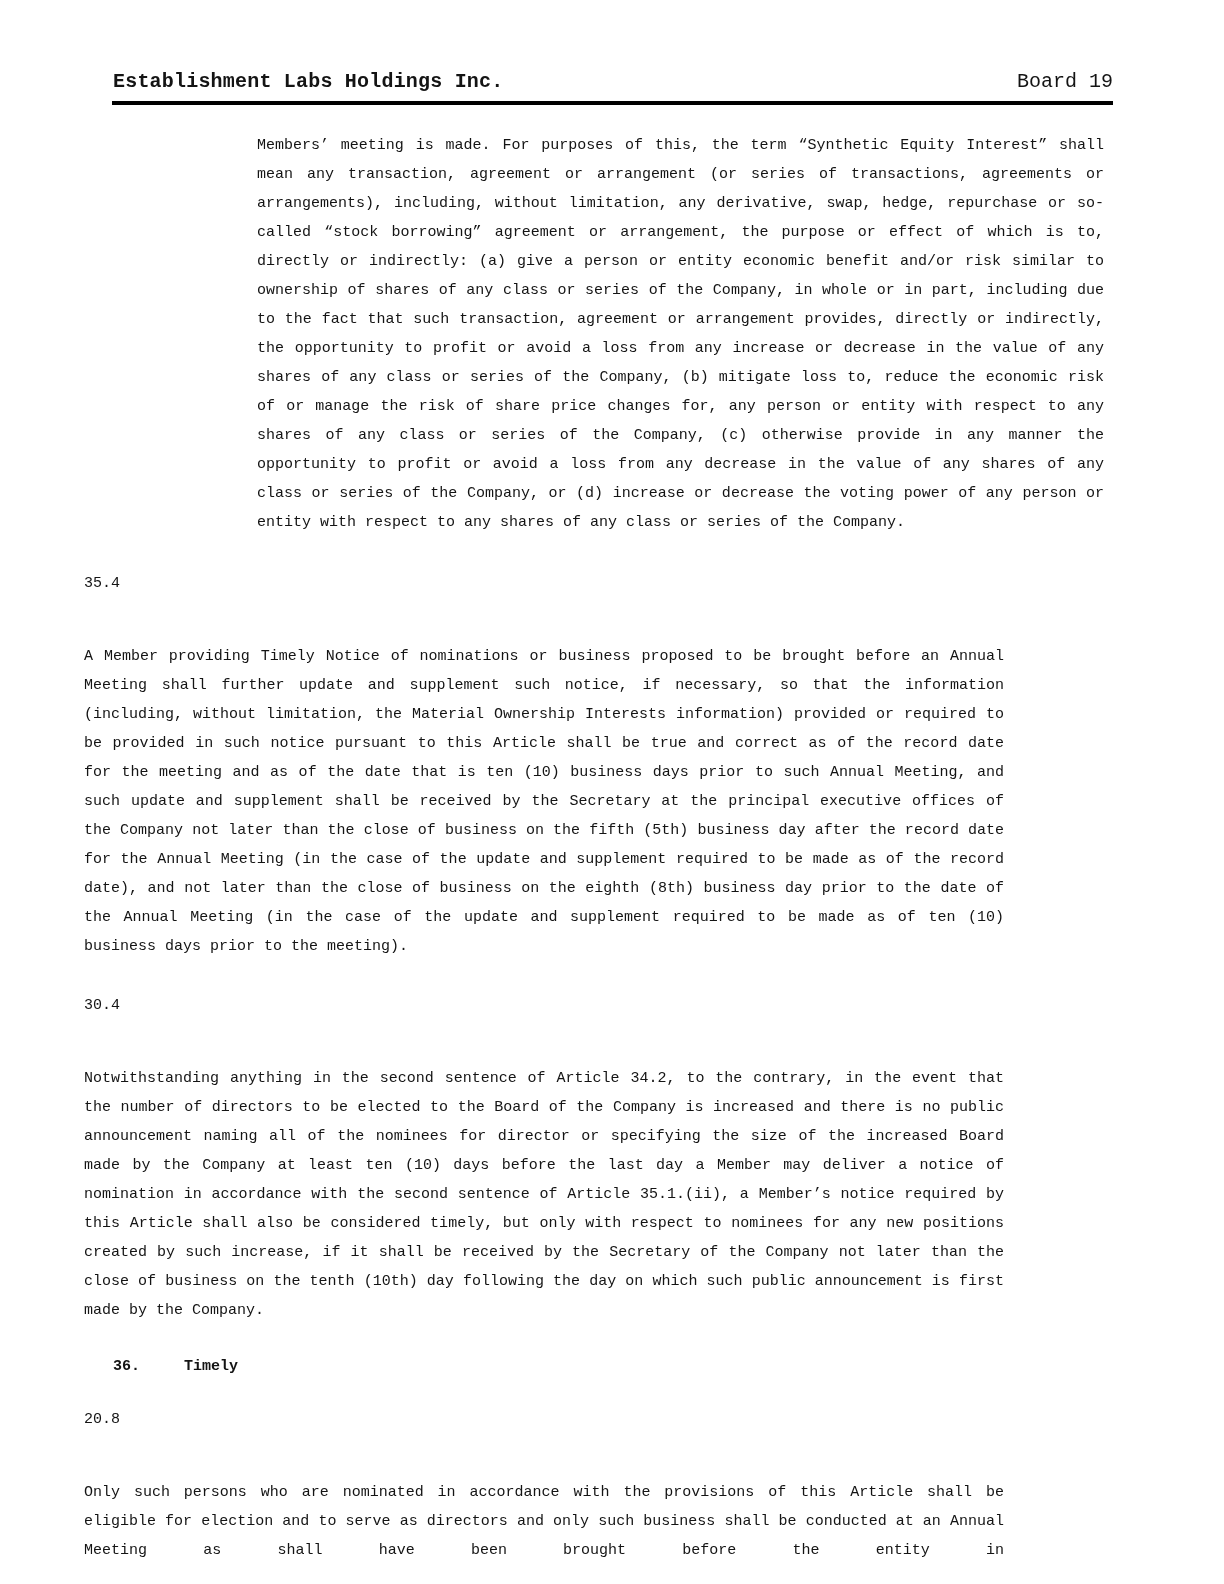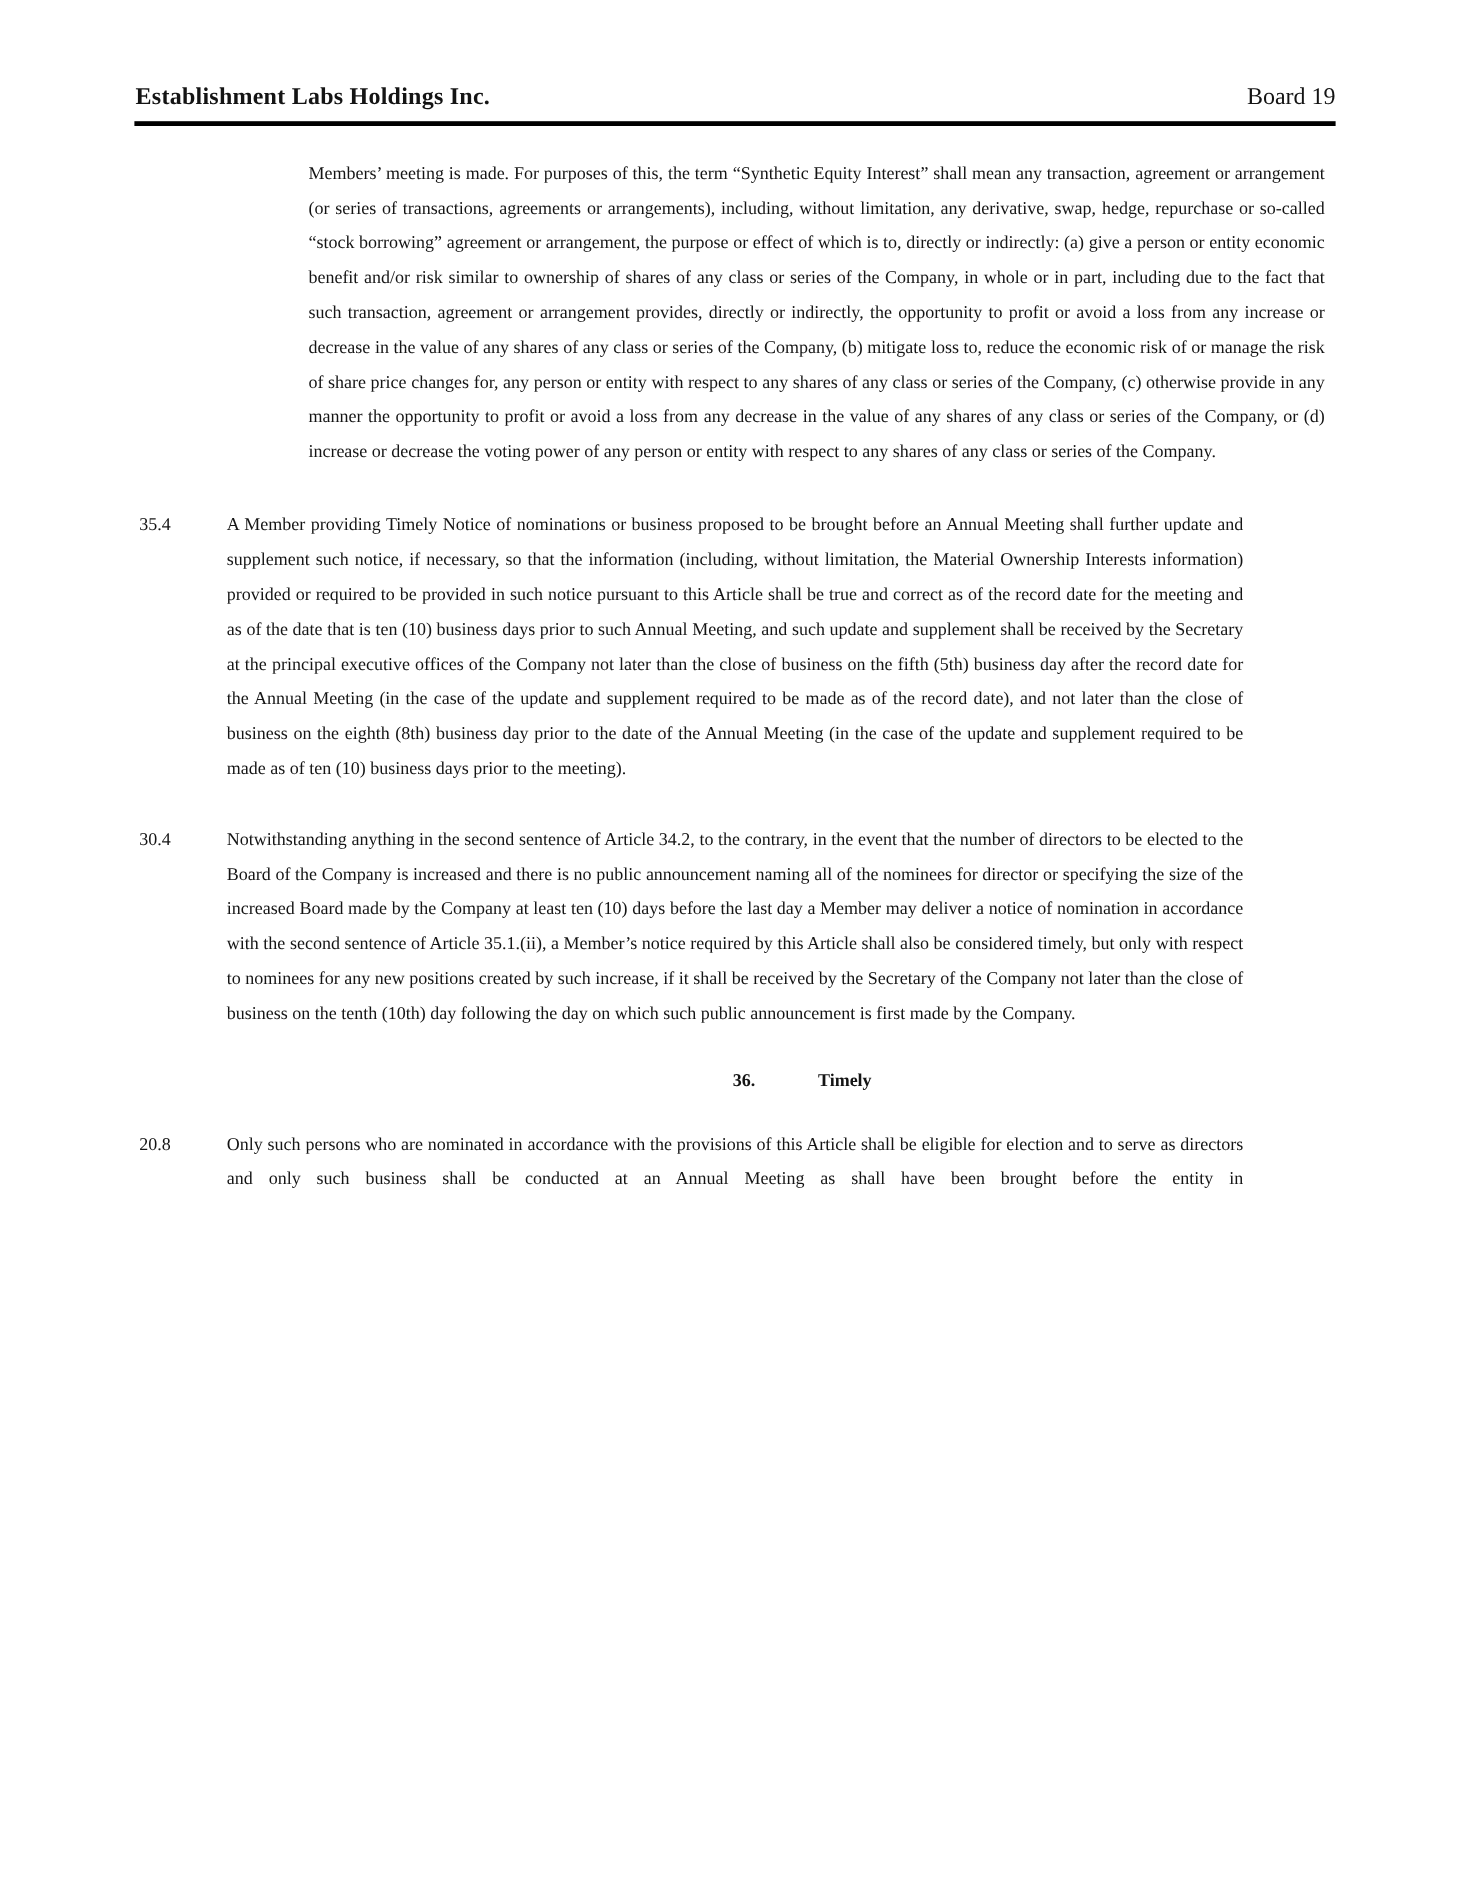--- a/index.html
+++ b/index.html
@@ -13,7 +13,7 @@
     width: 1224px;
     height: 1584px;
     background: #ffffff;
-    font-family: Liberation Serif, serif;
+    font-family: Liberation Mono, monospace;
     color: #141414;
     overflow: hidden;
     box-sizing: border-box;

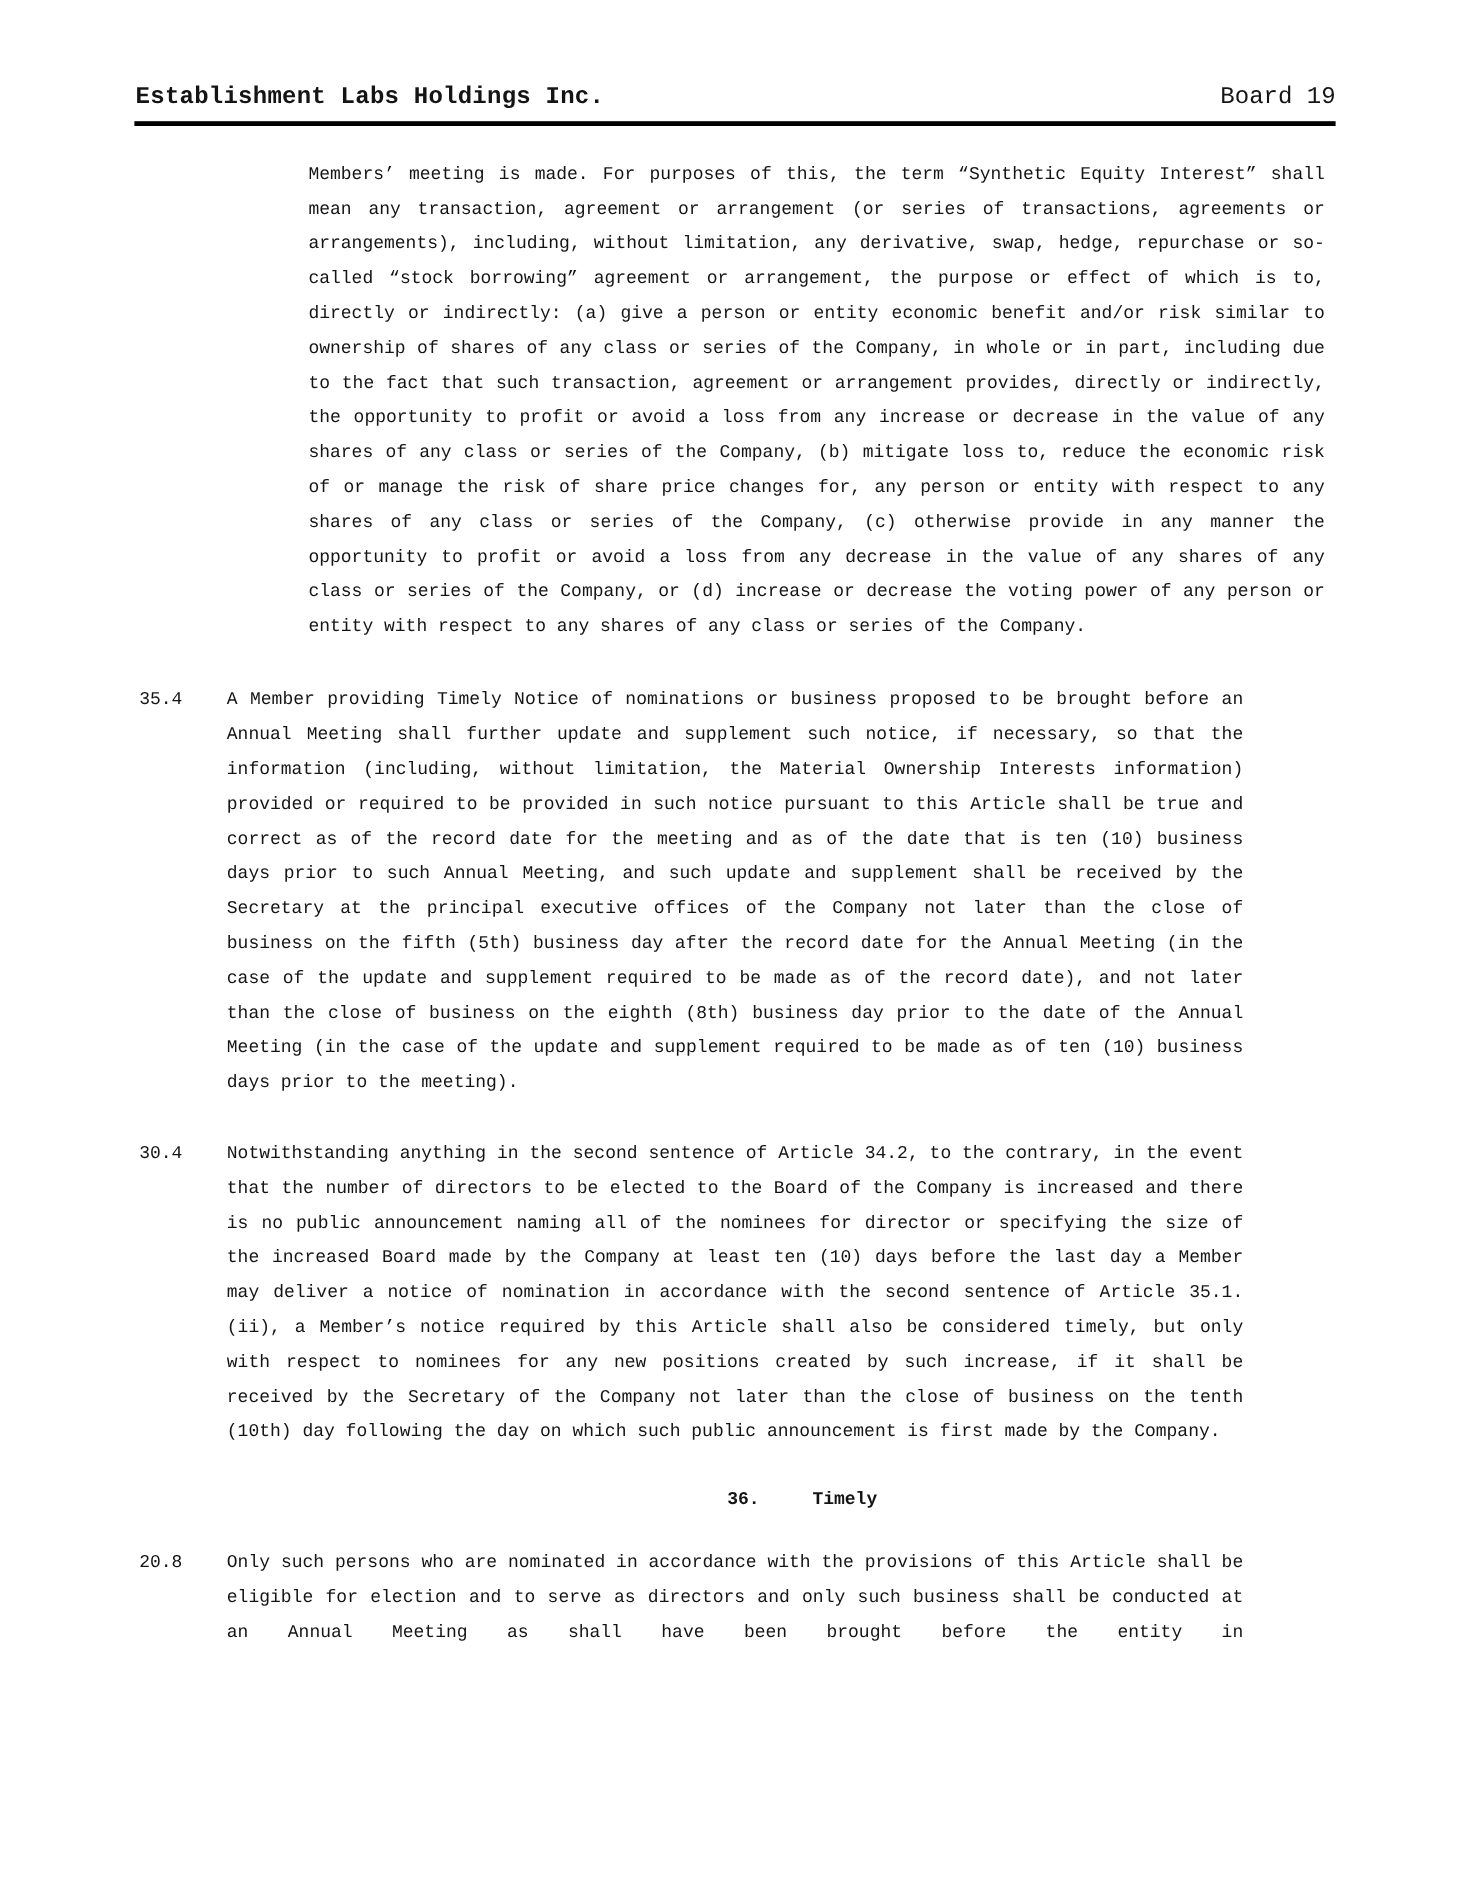--- a/index.html
+++ b/index.html
@@ -59,8 +59,9 @@
   }
   .clause {
     display: flex;
-    margin-left: 116px;
+    margin-left: 84px;
     width: 920px;
+    flex-direction: column;
   }
   .clause .num {
     flex: 0 0 73px;

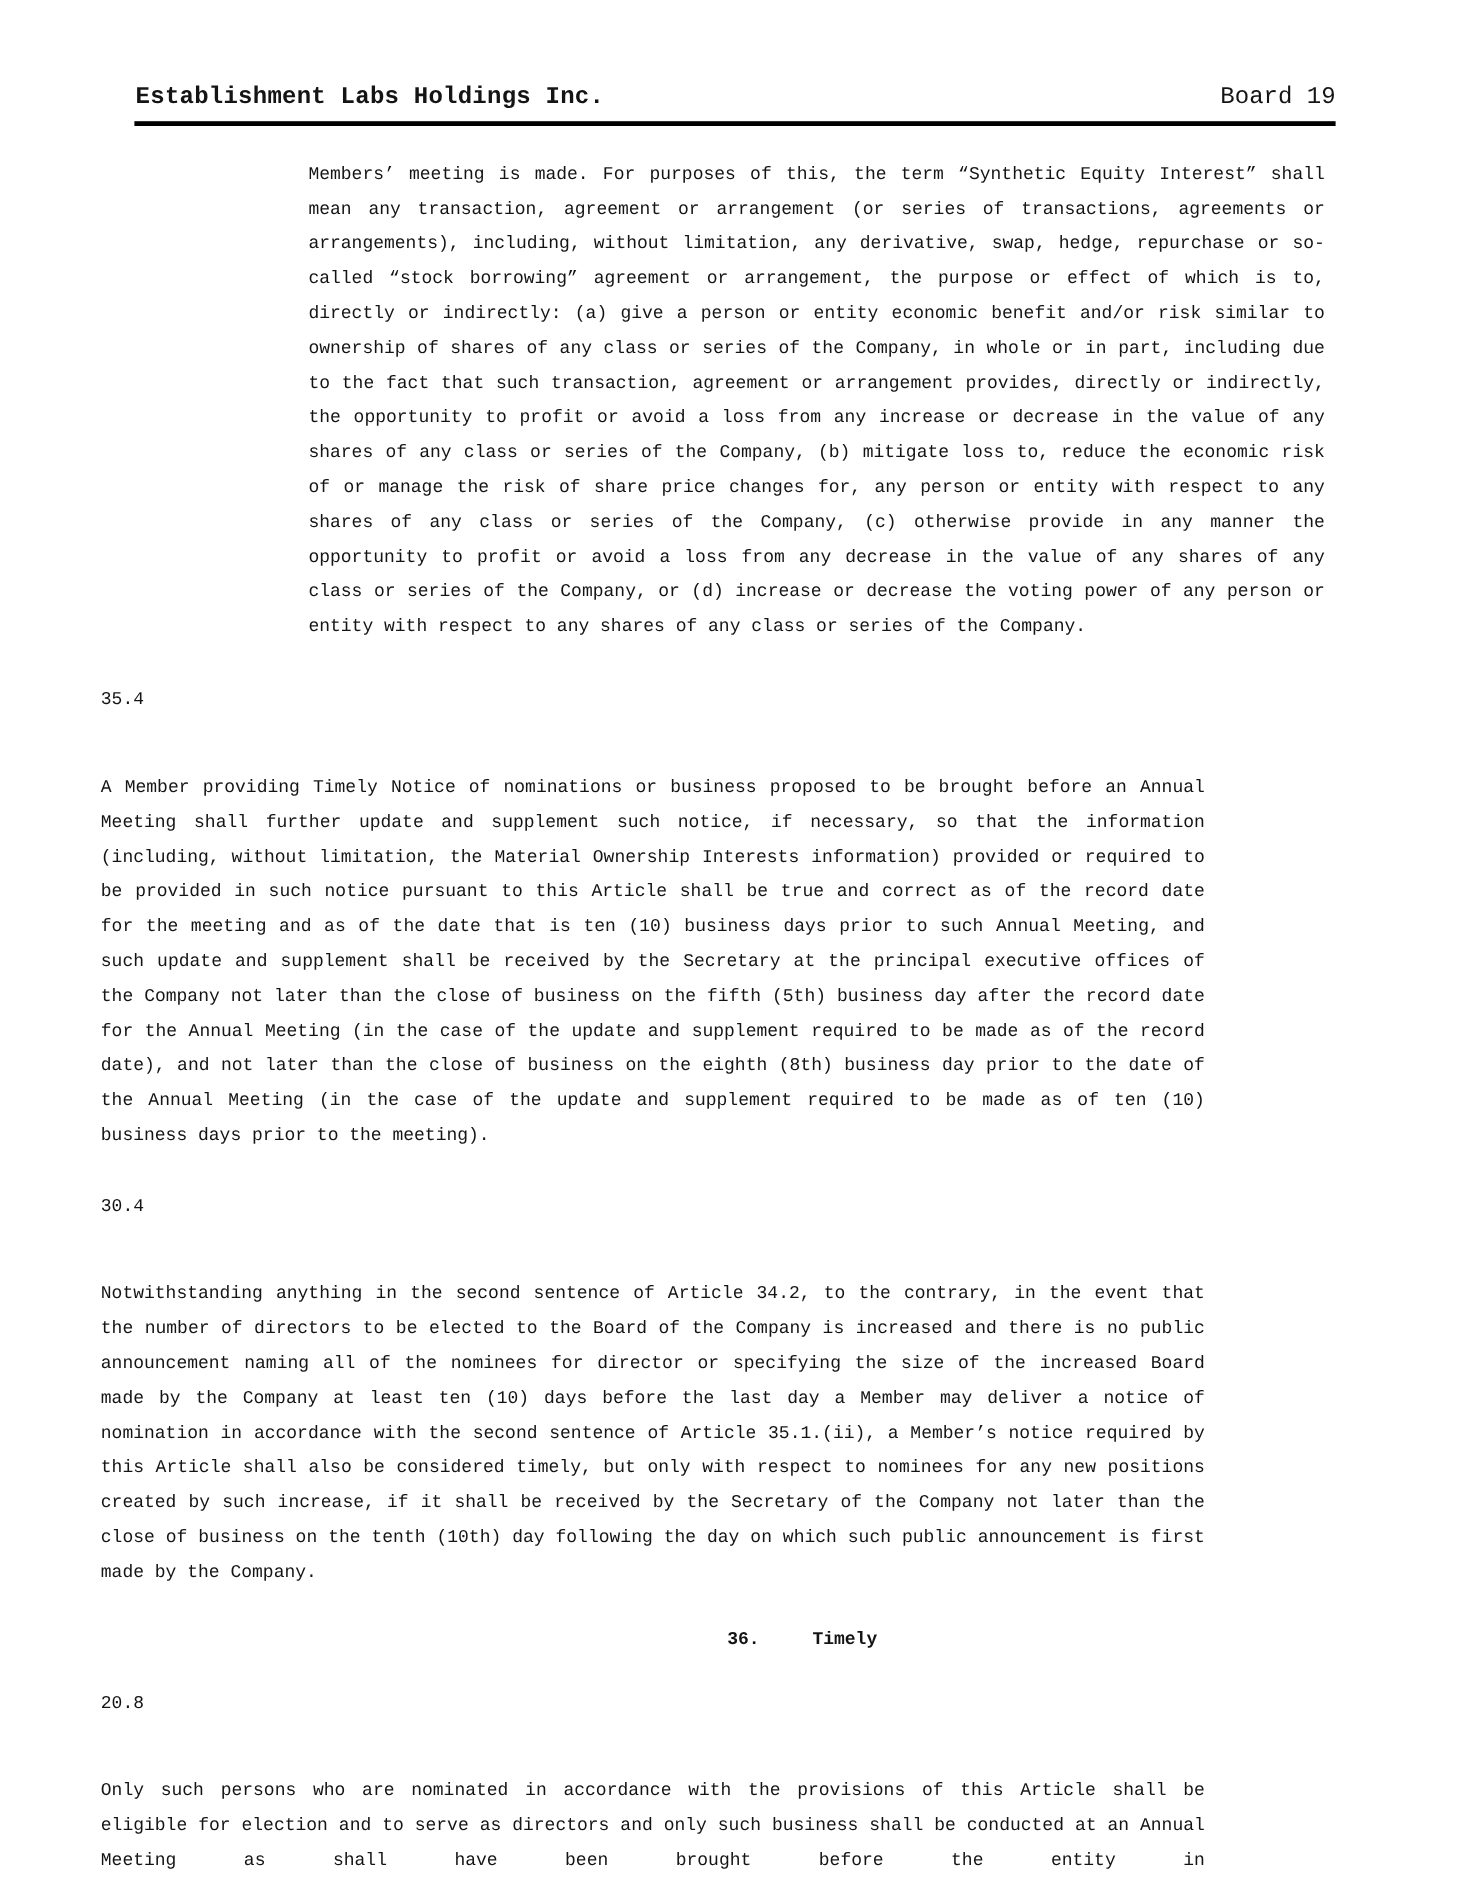--- a/index.html
+++ b/index.html
@@ -77,7 +77,6 @@
     margin-left: 113px;
     font-weight: bold;
     margin-bottom: 24px;
-    justify-content: center;
   }
   .section-head .num {
     flex: 0 0 71px;

